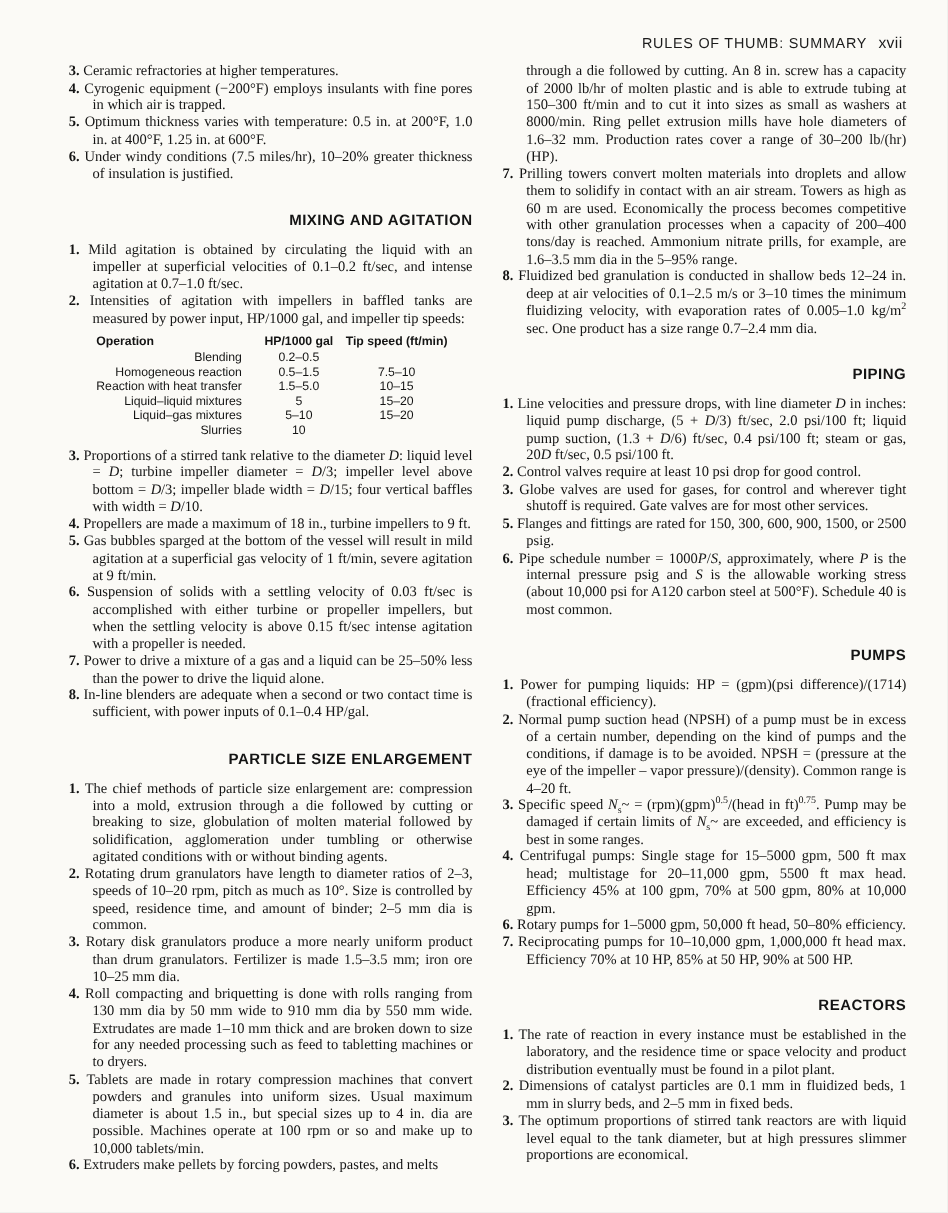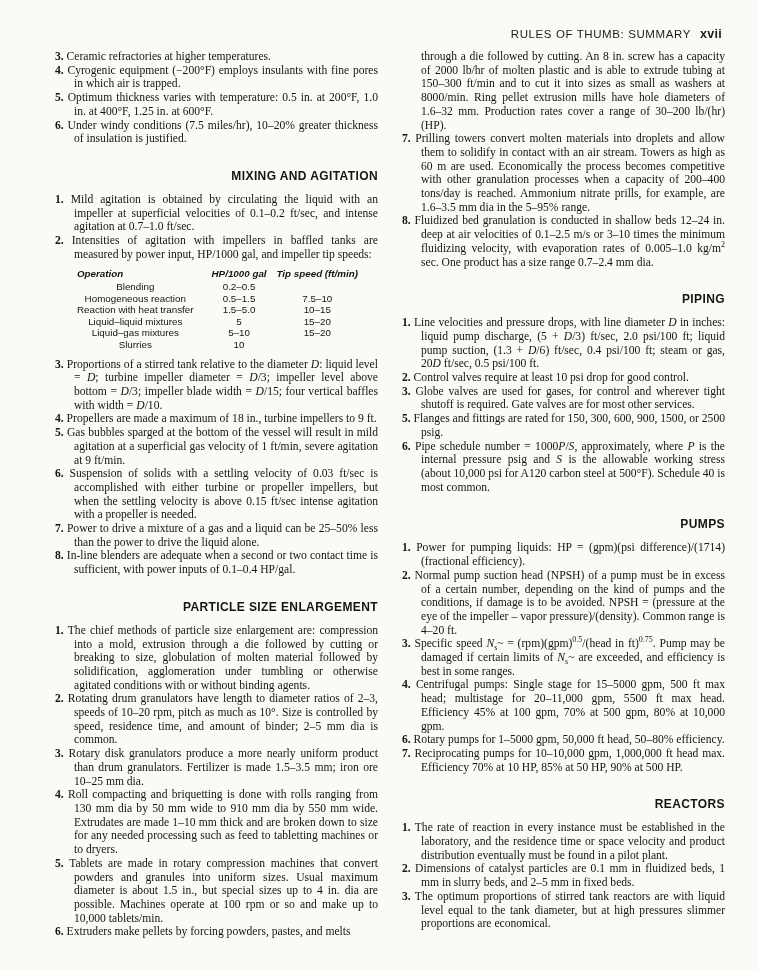--- a/index.html
+++ b/index.html
@@ -14,7 +14,7 @@
     letter-spacing:0.6px; color:#1c1c1c; white-space:nowrap;
   }
   .running-head .page-num {
-    font-weight:bold; font-size:12.5px; margin-left:9px; letter-spacing:0.3px;
+    font-weight:normal; font-size:12.5px; margin-left:9px; letter-spacing:0.3px;
   }
   .col {
     position:absolute; top:50px; width:323px;

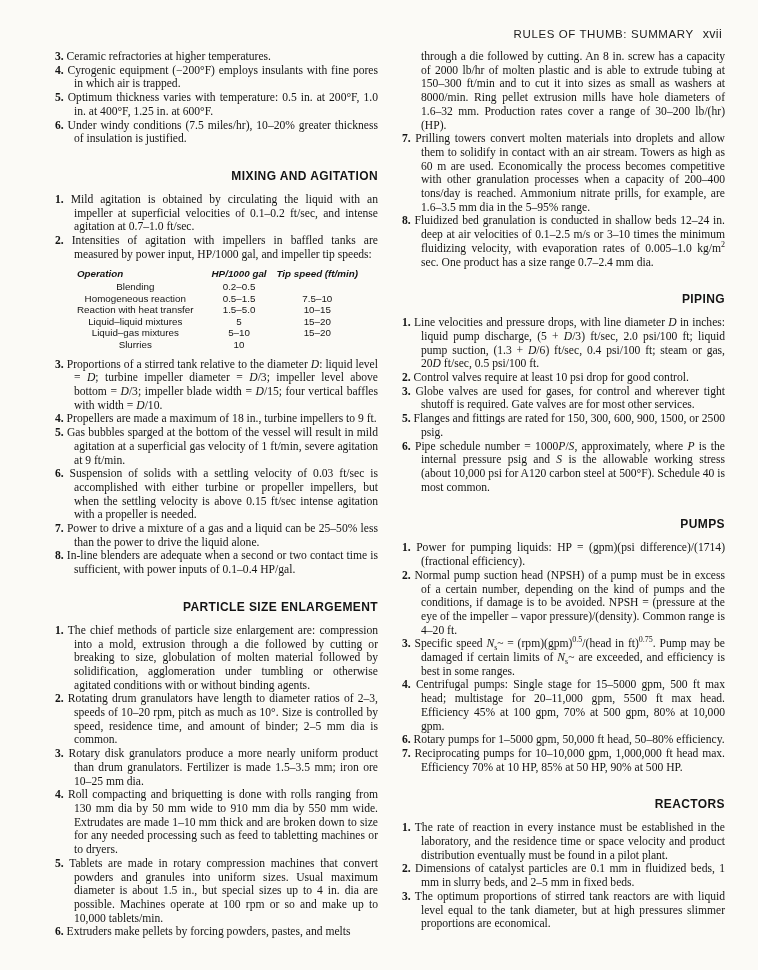--- a/index.html
+++ b/index.html
@@ -34,7 +34,7 @@
     font-family:"Liberation Sans", sans-serif; font-size:9.8px;
     line-height:11.6px; border-collapse:collapse; margin:7px 0 7px 22px;
   }
-  .rules-table th { font-weight:bold; padding:0 10px 1px 0; text-align:center; white-space:nowrap;font-style:italic; }
+  .rules-table th { font-weight:bold; padding:0 10px 1px 0; text-align:center; white-space:nowrap; }
   .rules-table td { padding:0 10px 0 0; text-align:center; white-space:nowrap; }
   .rules-table th:first-child, .rules-table td:first-child { text-align:left; padding-right:18px; }
   .rules-table td:first-child { text-align:center; }

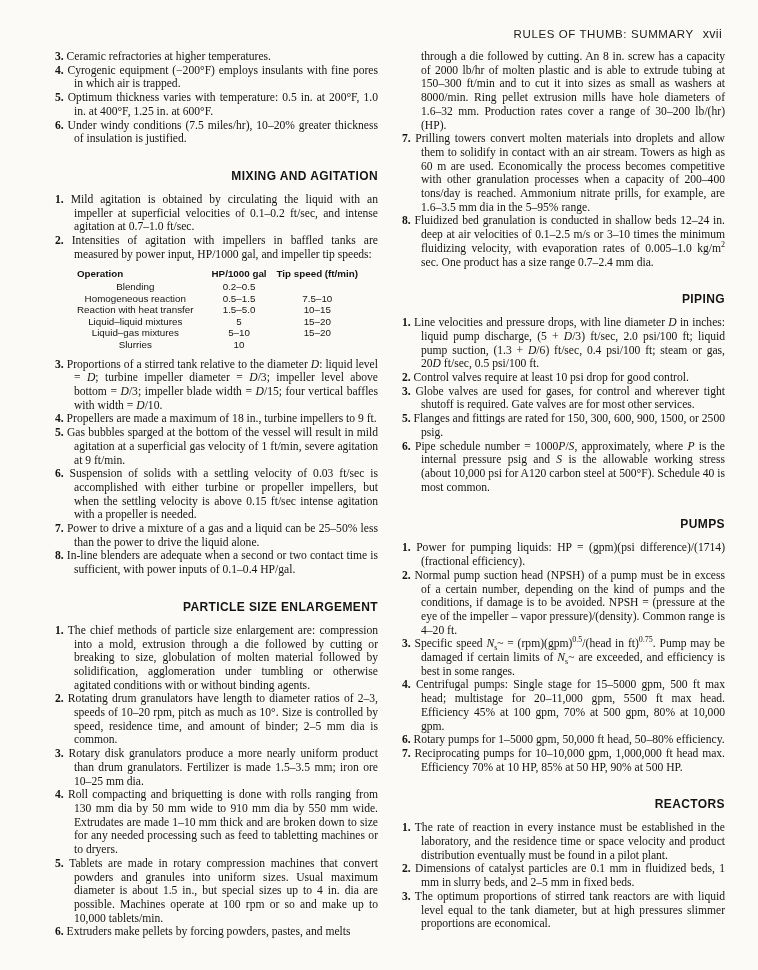--- a/index.html
+++ b/index.html
@@ -37,7 +37,7 @@
   .rules-table th { font-weight:bold; padding:0 10px 1px 0; text-align:center; white-space:nowrap; }
   .rules-table td { padding:0 10px 0 0; text-align:center; white-space:nowrap; }
   .rules-table th:first-child, .rules-table td:first-child { text-align:left; padding-right:18px; }
-  .rules-table td:first-child { text-align:center; }
+  .rules-table td:first-child { text-align:right; }
   sup, sub { font-size:8px; line-height:0; }
 </style>
 </head>

